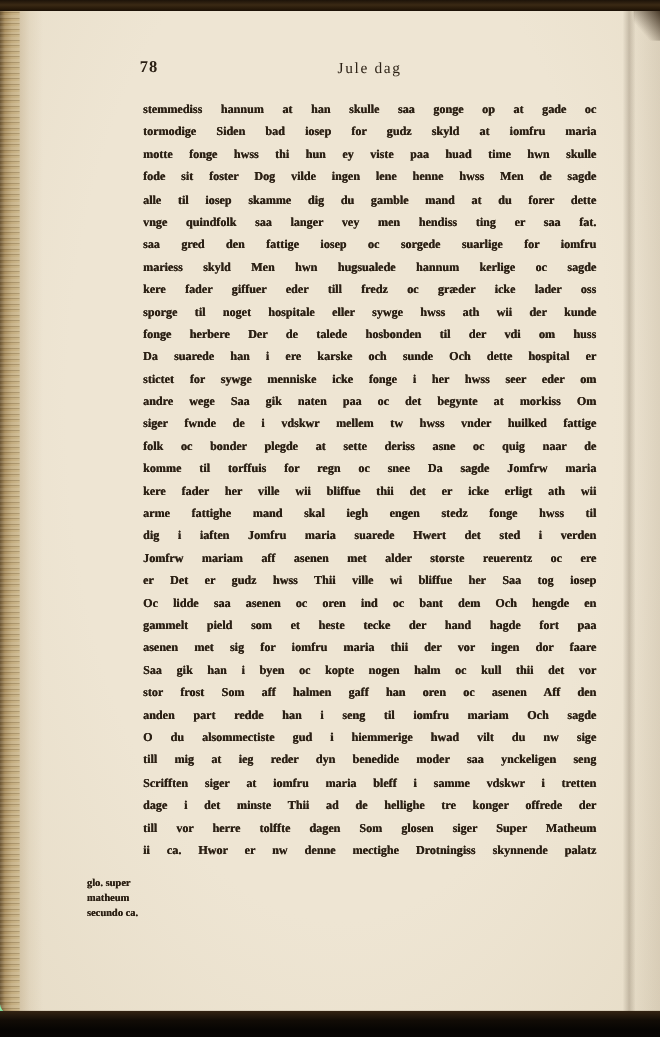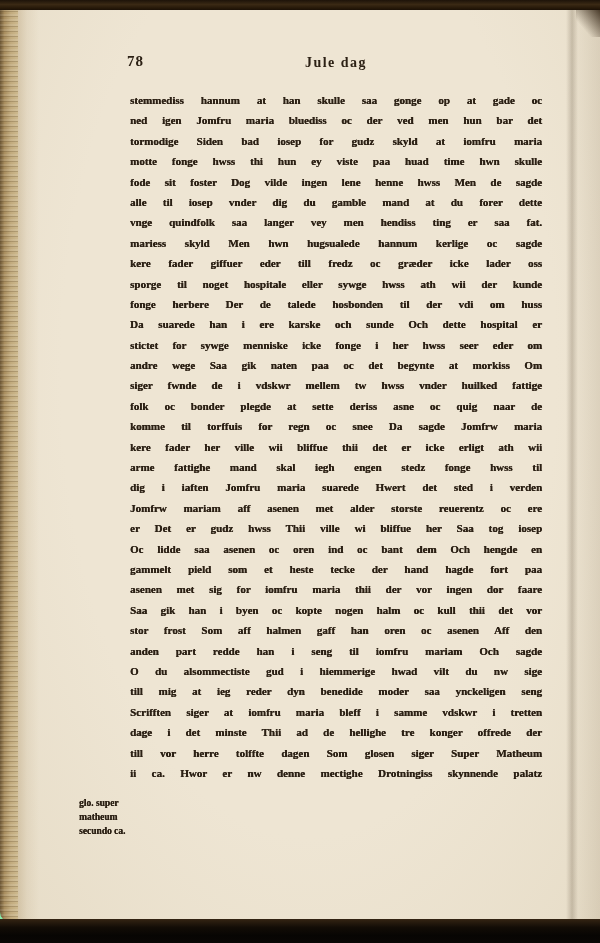--- a/index.html
+++ b/index.html
@@ -52,7 +52,7 @@
   }
   .running-title{
     position:absolute; left:113px; top:46px; width:412px;
-    text-align:center; font-size:14px; font-weight:bold; letter-spacing:1.5px;
+    text-align:center; font-size:14px; font-weight:normal; letter-spacing:1.5px;
   }
   .text-col{
     position:absolute; left:113px; top:81px; width:412px;

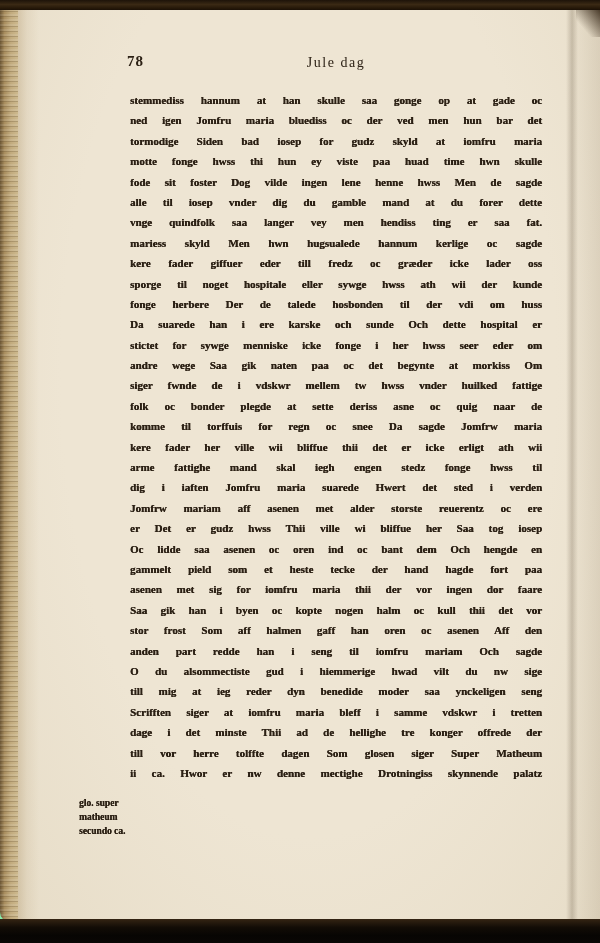--- a/index.html
+++ b/index.html
@@ -86,7 +86,6 @@
 
     <div class="text-col ink">
         <div class="line">stemmediss hannum at han skulle saa gonge op at gade oc</div>
-        <div class="line">ned igen Jomfru maria bluediss oc der ved men hun bar det</div>
         <div class="line">tormodige Siden bad iosep for gudz skyld at iomfru maria</div>
         <div class="line">motte fonge hwss thi hun ey viste paa huad time hwn skulle</div>
         <div class="line">fode sit foster Dog vilde ingen lene henne hwss Men de sagde</div>

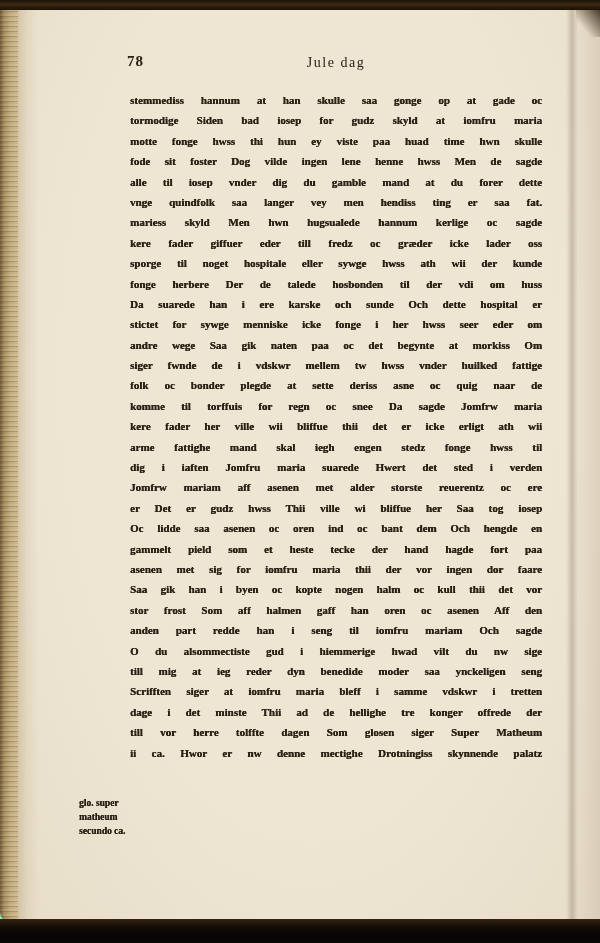--- a/index.html
+++ b/index.html
@@ -89,7 +89,7 @@
         <div class="line">tormodige Siden bad iosep for gudz skyld at iomfru maria</div>
         <div class="line">motte fonge hwss thi hun ey viste paa huad time hwn skulle</div>
         <div class="line">fode sit foster Dog vilde ingen lene henne hwss Men de sagde</div>
-        <div class="line">alle til iosep vnder dig du gamble mand at du forer dette</div>
+        <div class="line">alle til iosep skamme dig du gamble mand at du forer dette</div>
         <div class="line">vnge quindfolk saa langer vey men hendiss ting er saa fat.</div>
         <div class="line">mariess skyld Men hwn hugsualede hannum kerlige oc sagde</div>
         <div class="line">kere fader giffuer eder till fredz oc græder icke lader oss</div>

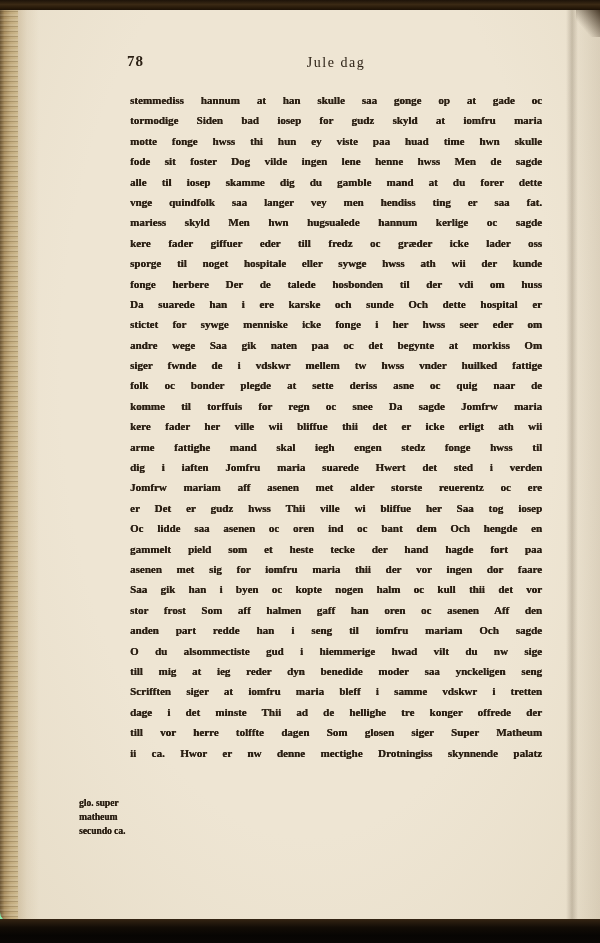--- a/index.html
+++ b/index.html
@@ -91,6 +91,7 @@
         <div class="line">fode sit foster Dog vilde ingen lene henne hwss Men de sagde</div>
         <div class="line">alle til iosep skamme dig du gamble mand at du forer dette</div>
         <div class="line">vnge quindfolk saa langer vey men hendiss ting er saa fat.</div>
+        <div class="line">saa gred den fattige iosep oc sorgede suarlige for iomfru</div>
         <div class="line">mariess skyld Men hwn hugsualede hannum kerlige oc sagde</div>
         <div class="line">kere fader giffuer eder till fredz oc græder icke lader oss</div>
         <div class="line">sporge til noget hospitale eller sywge hwss ath wii der kunde</div>

